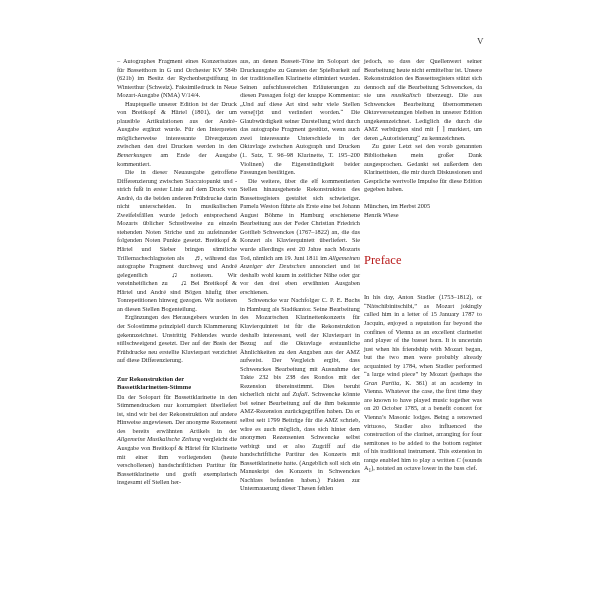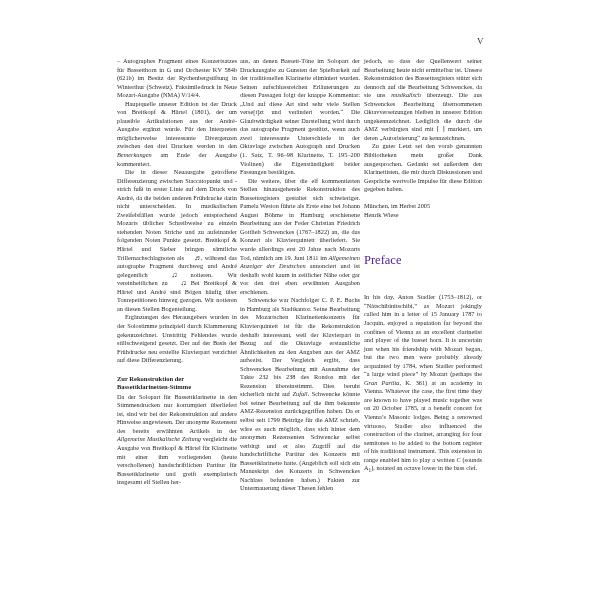--- a/index.html
+++ b/index.html
@@ -14,7 +14,7 @@
   .col p.noindent { text-indent: 0; }
   .col p.gap { margin-top: 8.5px; }
   .col h3 { margin: 10px 0 1px 0; font-size: 6.5px; line-height: 8.5px; font-weight: bold; text-align: left; color: #1e1e1e; }
-  .col h2 { margin: 34px 0 26px 0; font-size: 12.5px; font-weight: normal; line-height: 14px; color: #4c1d95; text-align: left; }
+  .col h2 { margin: 34px 0 26px 0; font-size: 12.5px; font-weight: normal; line-height: 14px; color: #b91c1c; text-align: left; }
   .col em { font-style: italic; }
   .note-icon { display: inline-block; font-size: 7px; line-height: 6px; font-weight: bold; color: #111; transform: scaleX(1.2); }
   .signature p { text-indent: 0; text-align: left; }

